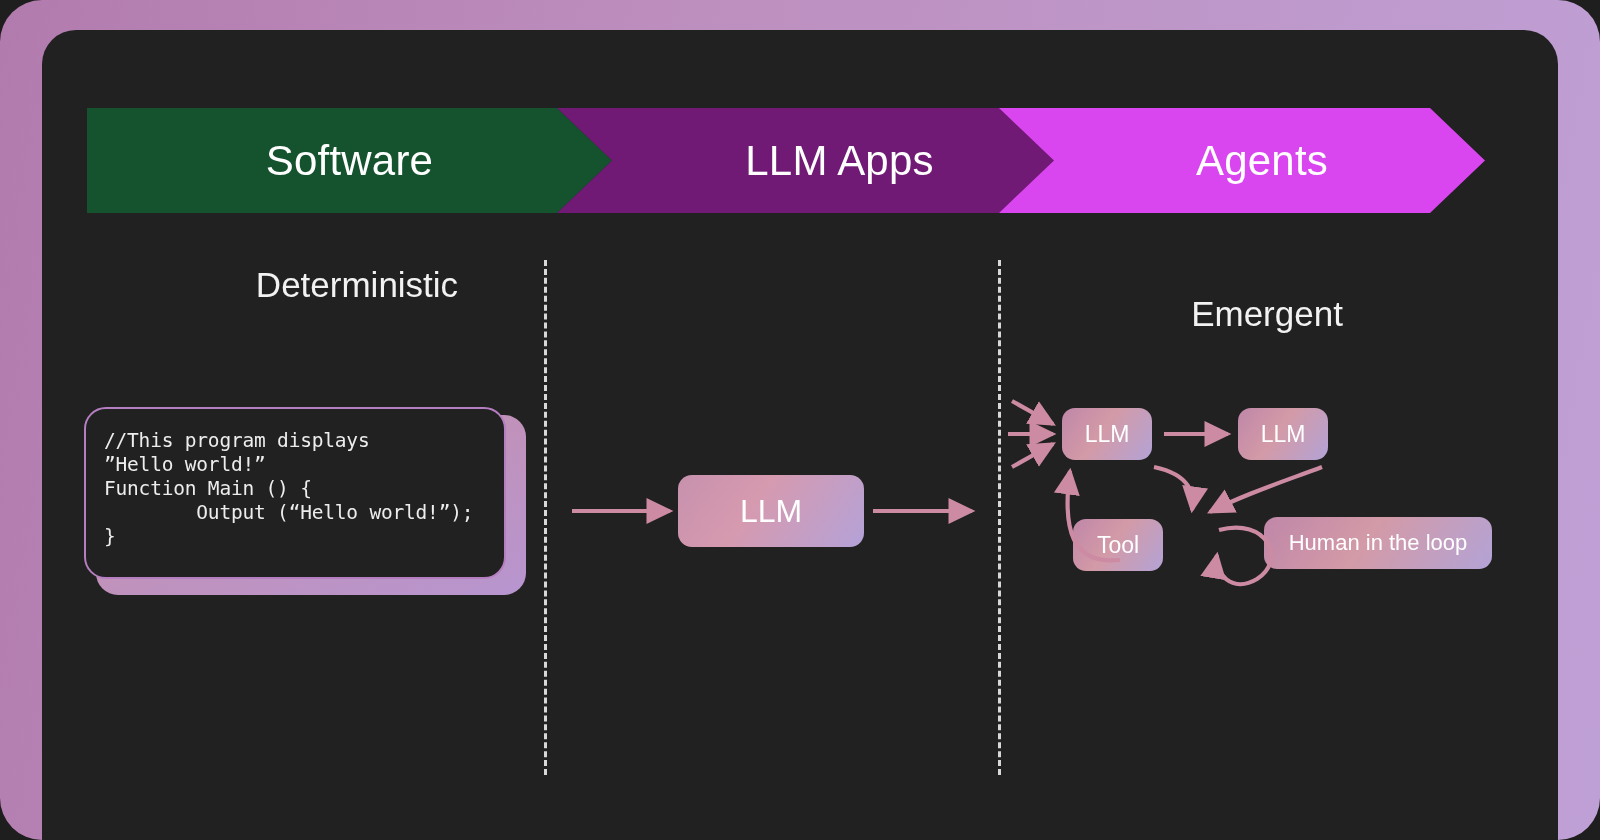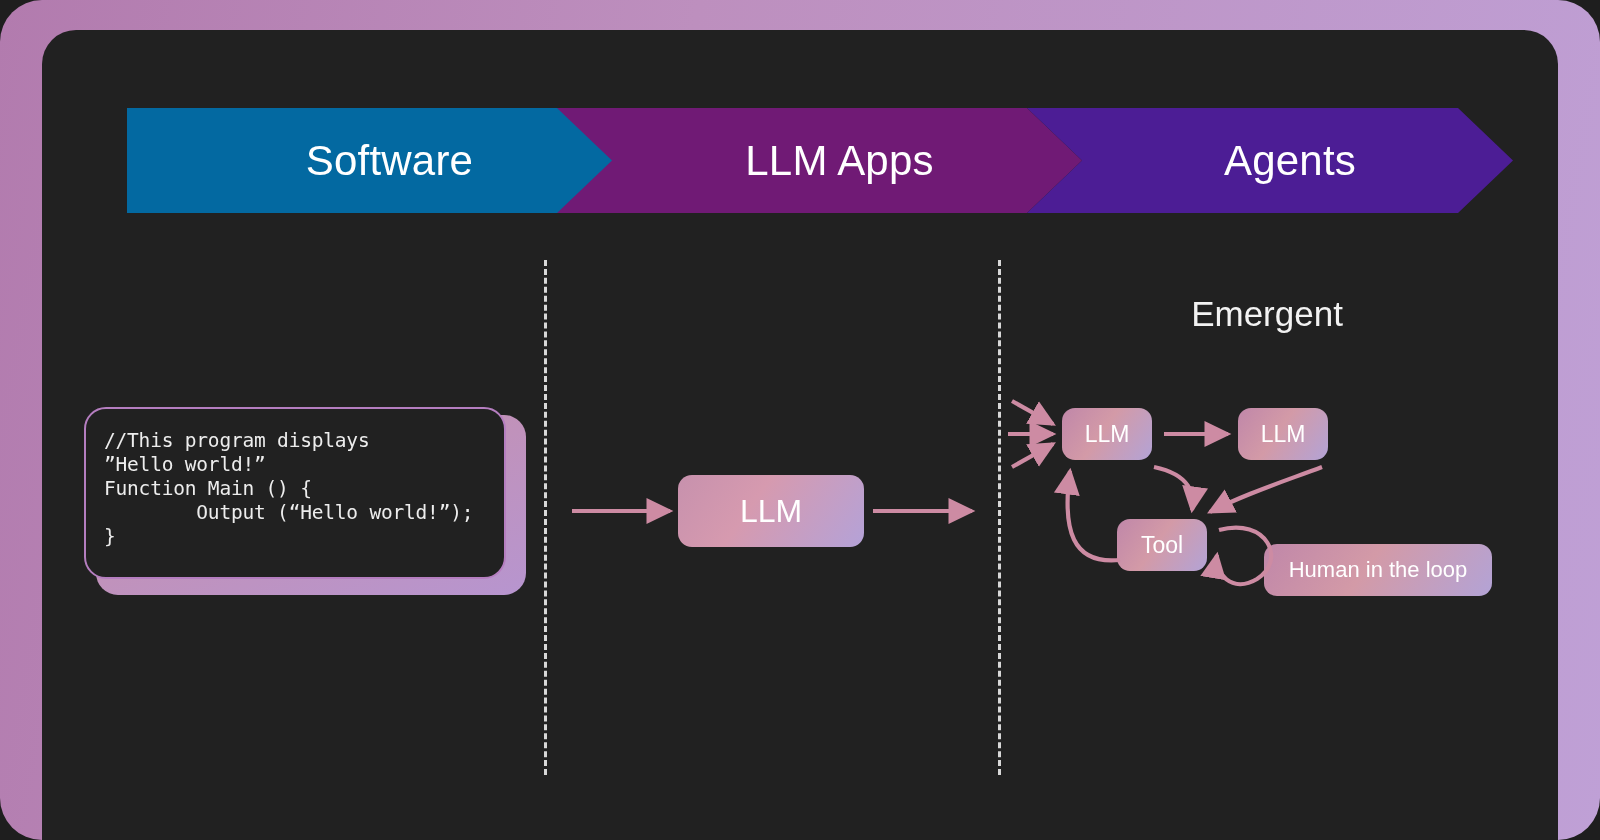--- a/index.html
+++ b/index.html
@@ -55,9 +55,8 @@
   }
   #chev-0 {
     left: 0; width: 525px;
-    background: #0369a1;
+    background: #14532d;
     clip-path: polygon(0 0, 470px 0, 525px 50%, 470px 100%, 0 100%);
-    margin-left: 40px;
   }
   #chev-1 {
     left: 470px; width: 525px;

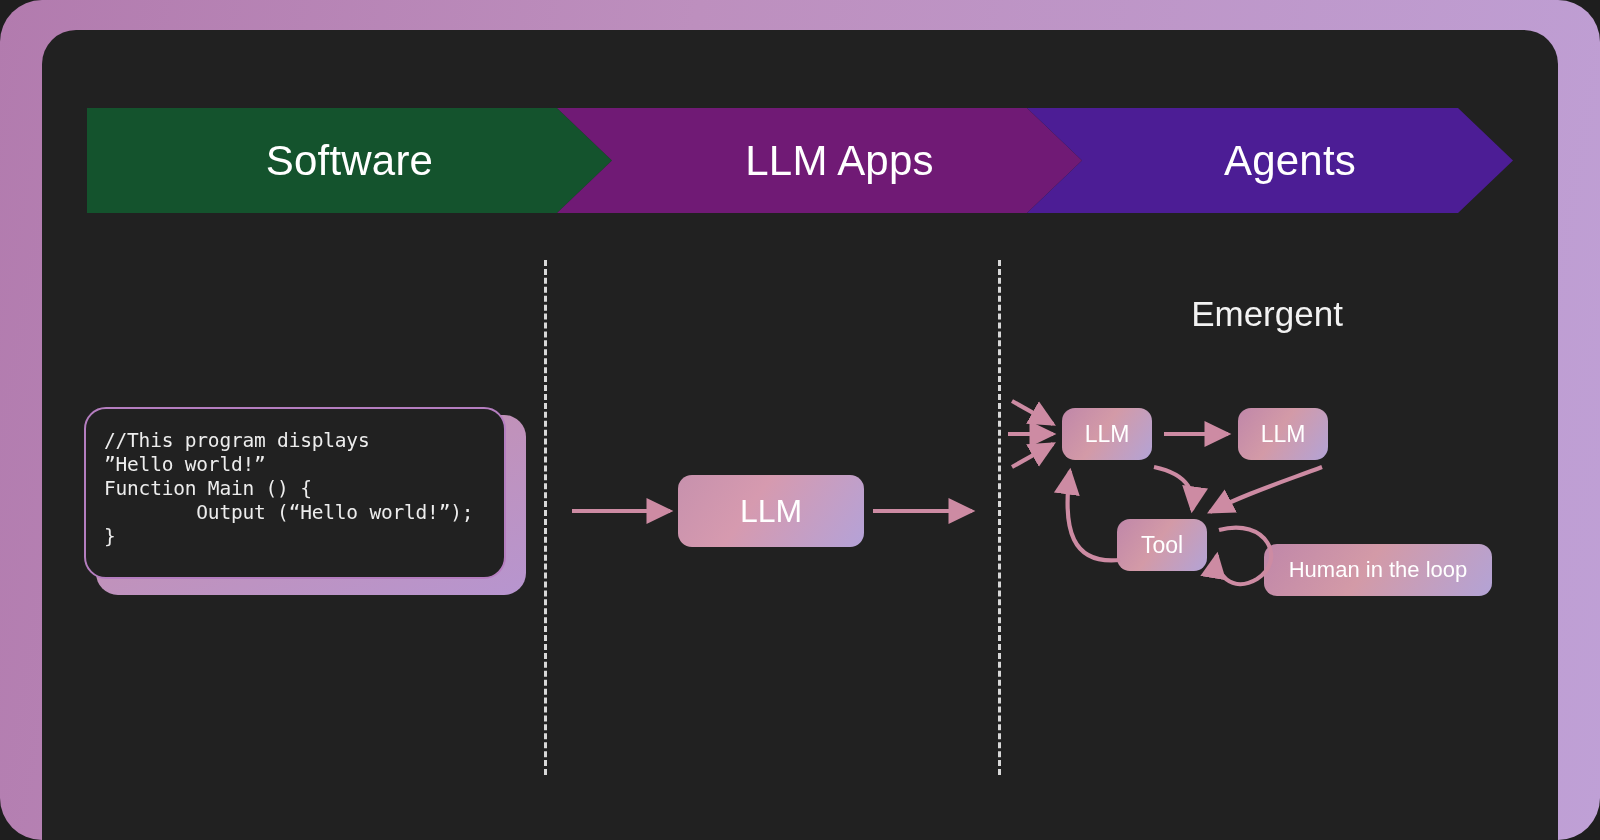--- a/index.html
+++ b/index.html
@@ -64,8 +64,8 @@
     clip-path: polygon(0 0, 470px 0, 525px 50%, 470px 100%, 0 100%, 55px 50%);
   }
   #chev-2 {
-    left: 940px; width: 486px;
-    background: #4c1d95;
+    left: 912px; width: 486px;
+    background: #d946ef;
     clip-path: polygon(0 0, 431px 0, 486px 50%, 431px 100%, 0 100%, 55px 50%);
   }
   #chev-1 .chev-label { padding-left: 40px; }

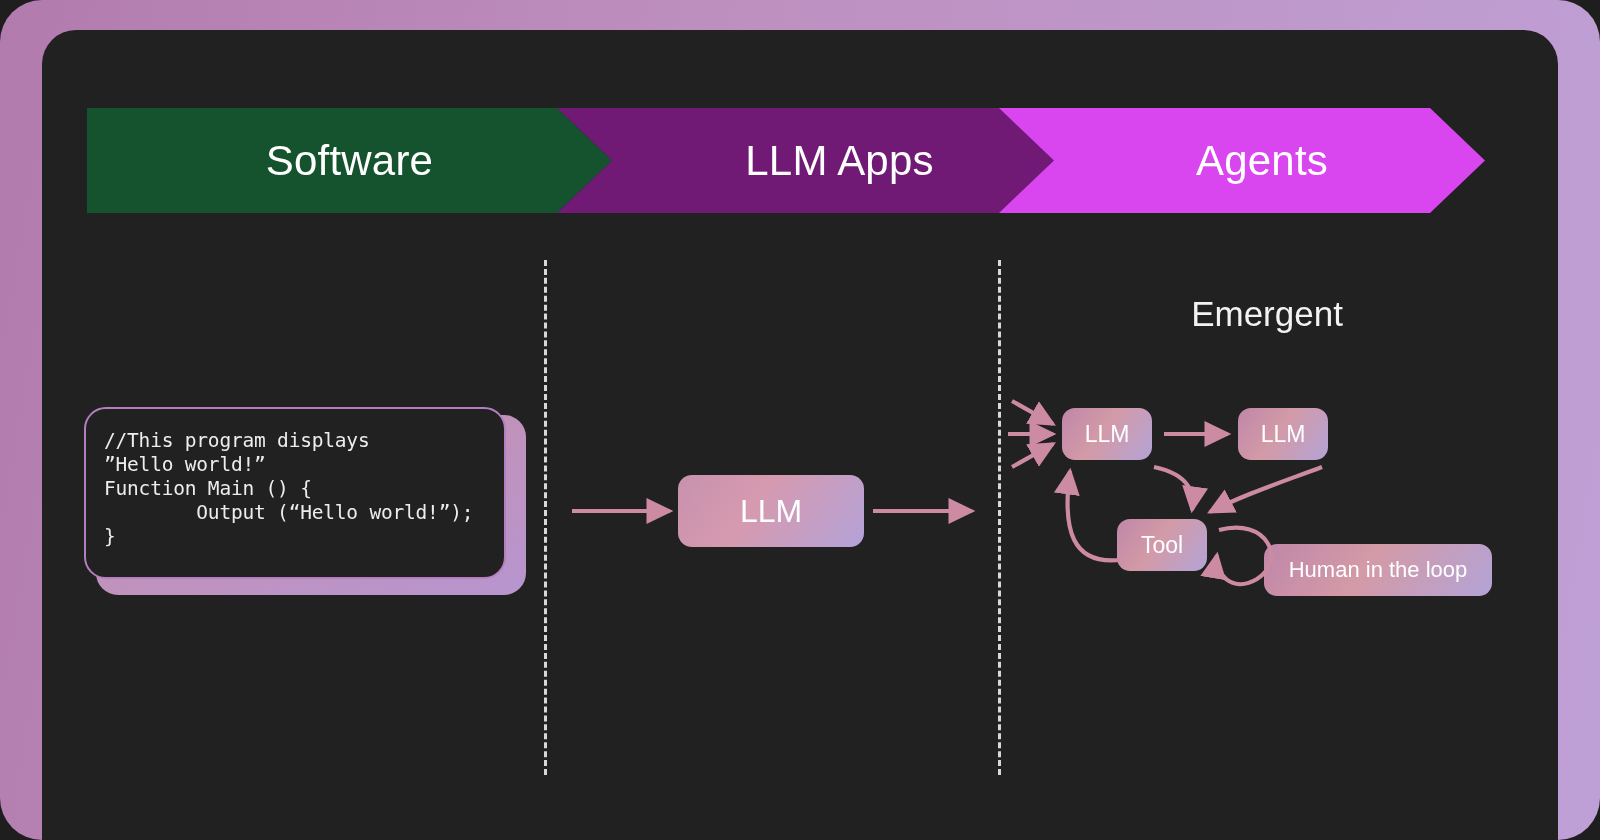--- a/index.html
+++ b/index.html
@@ -175,6 +175,7 @@
       </div>
     </div>
 
+    <div class="stage-label" id="stage-label-0">Deterministic</div>
     <div class="stage-label" id="stage-label-2">Emergent</div>
 
     <div class="divider" id="divider-0"></div>

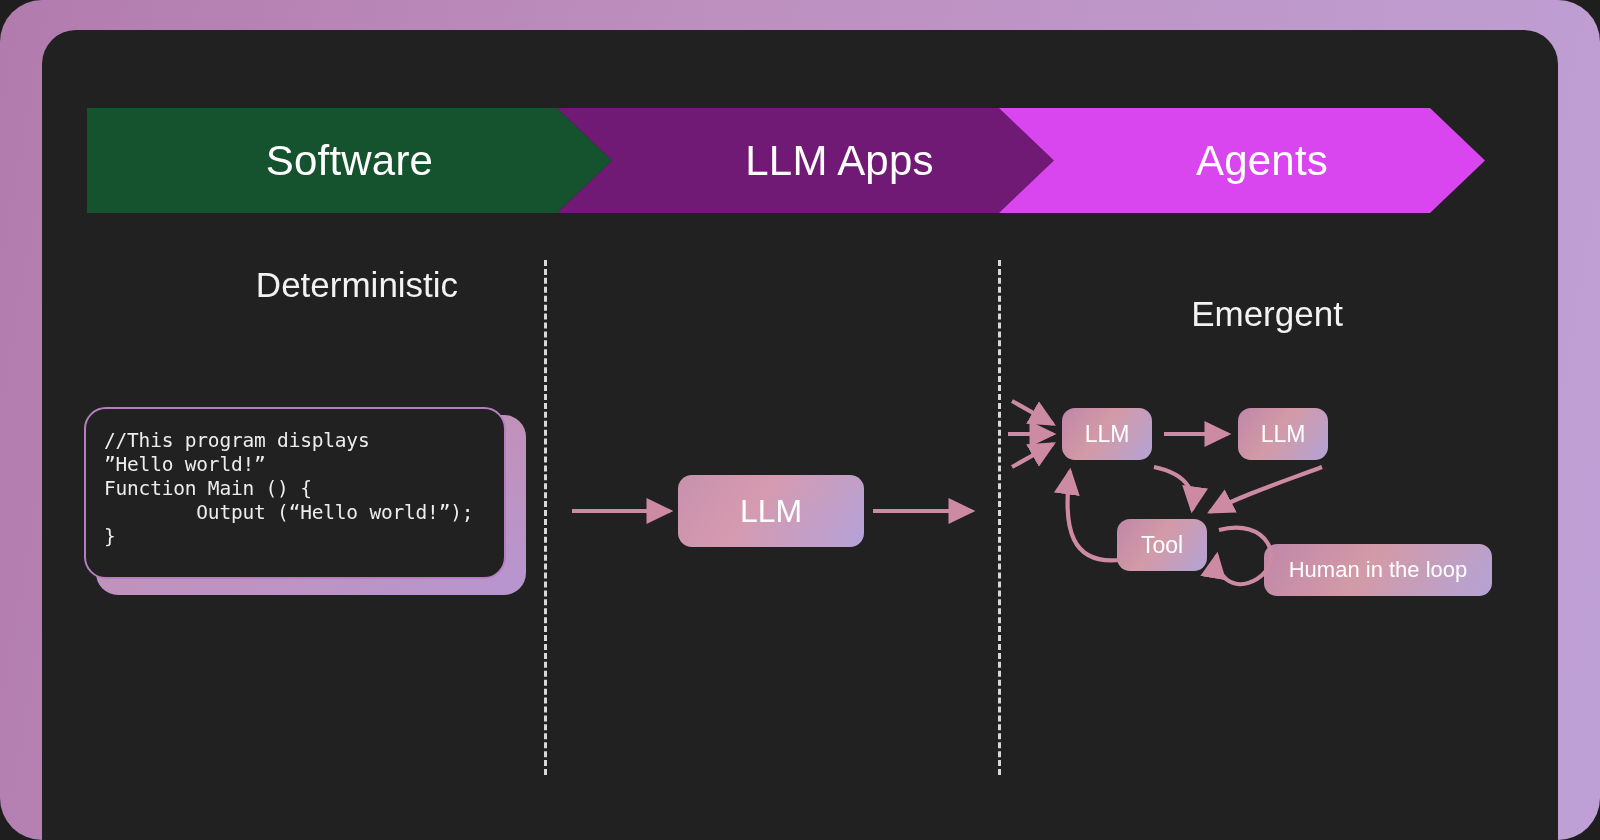--- a/index.html
+++ b/index.html
@@ -146,7 +146,7 @@
   }
   #node-llm-1 { left: 1020px; top: 378px; width: 90px; height: 52px; font-size: 23px; }
   #node-llm-2 { left: 1196px; top: 378px; width: 90px; height: 52px; font-size: 23px; }
-  #node-tool  { left: 1075px; top: 489px; width: 90px; height: 52px; font-size: 23px; }
+  #node-tool  { left: 1031px; top: 489px; width: 90px; height: 52px; font-size: 23px; }
   #node-human { left: 1222px; top: 514px; width: 228px; height: 52px; font-size: 22px; }
 
   

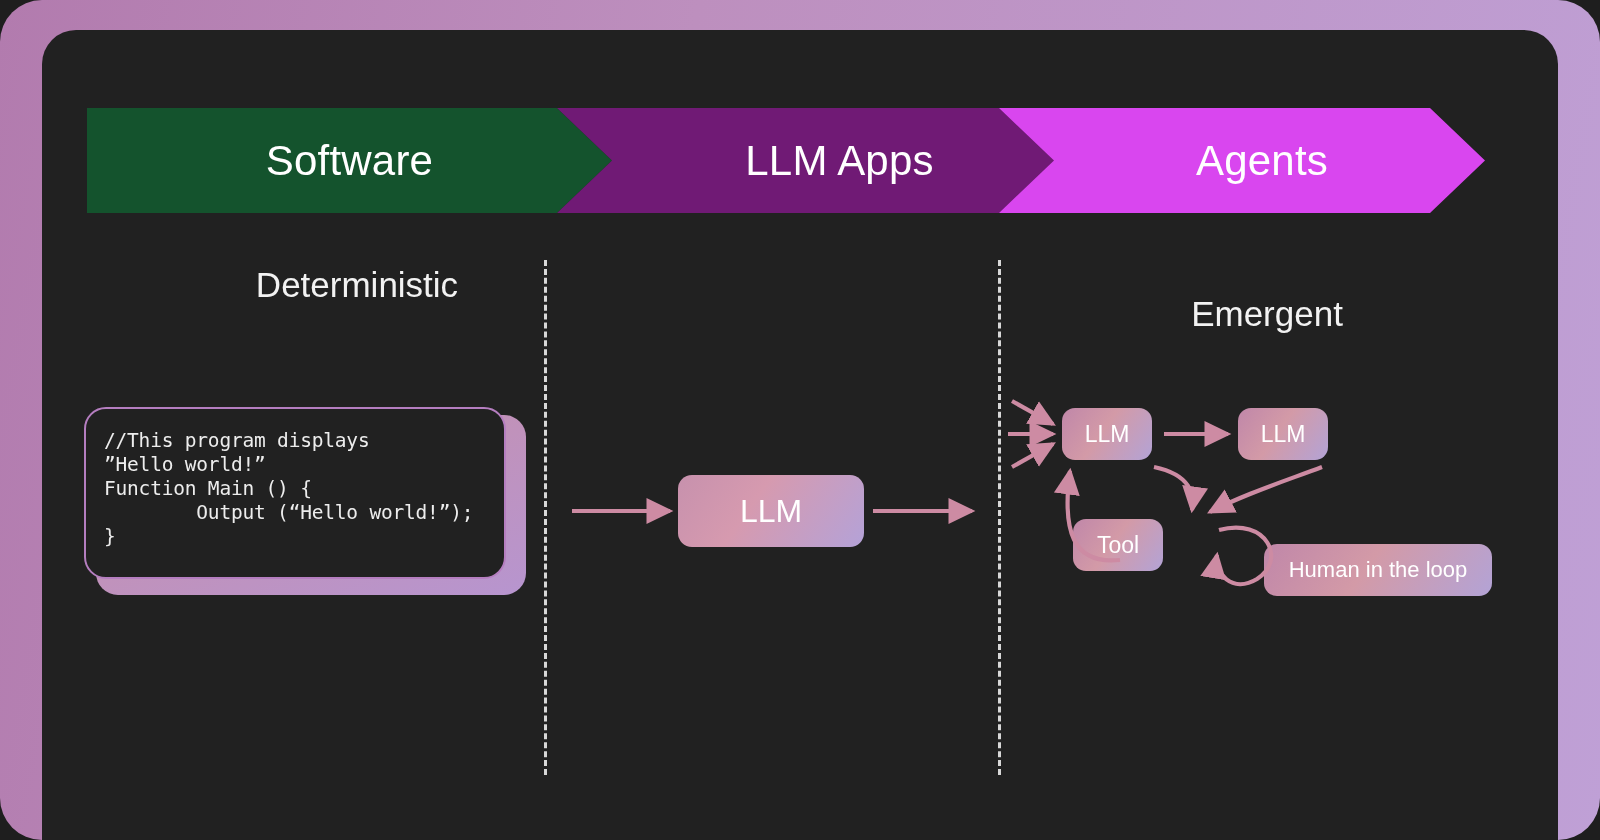--- a/index.html
+++ b/index.html
@@ -147,7 +147,7 @@
   #node-llm-1 { left: 1020px; top: 378px; width: 90px; height: 52px; font-size: 23px; }
   #node-llm-2 { left: 1196px; top: 378px; width: 90px; height: 52px; font-size: 23px; }
   #node-tool  { left: 1031px; top: 489px; width: 90px; height: 52px; font-size: 23px; }
-  #node-human { left: 1222px; top: 514px; width: 228px; height: 52px; font-size: 22px; }
+  #node-human { left: 1222px; top: 487px; width: 228px; height: 52px; font-size: 22px; }
 
   
   #arrows {

